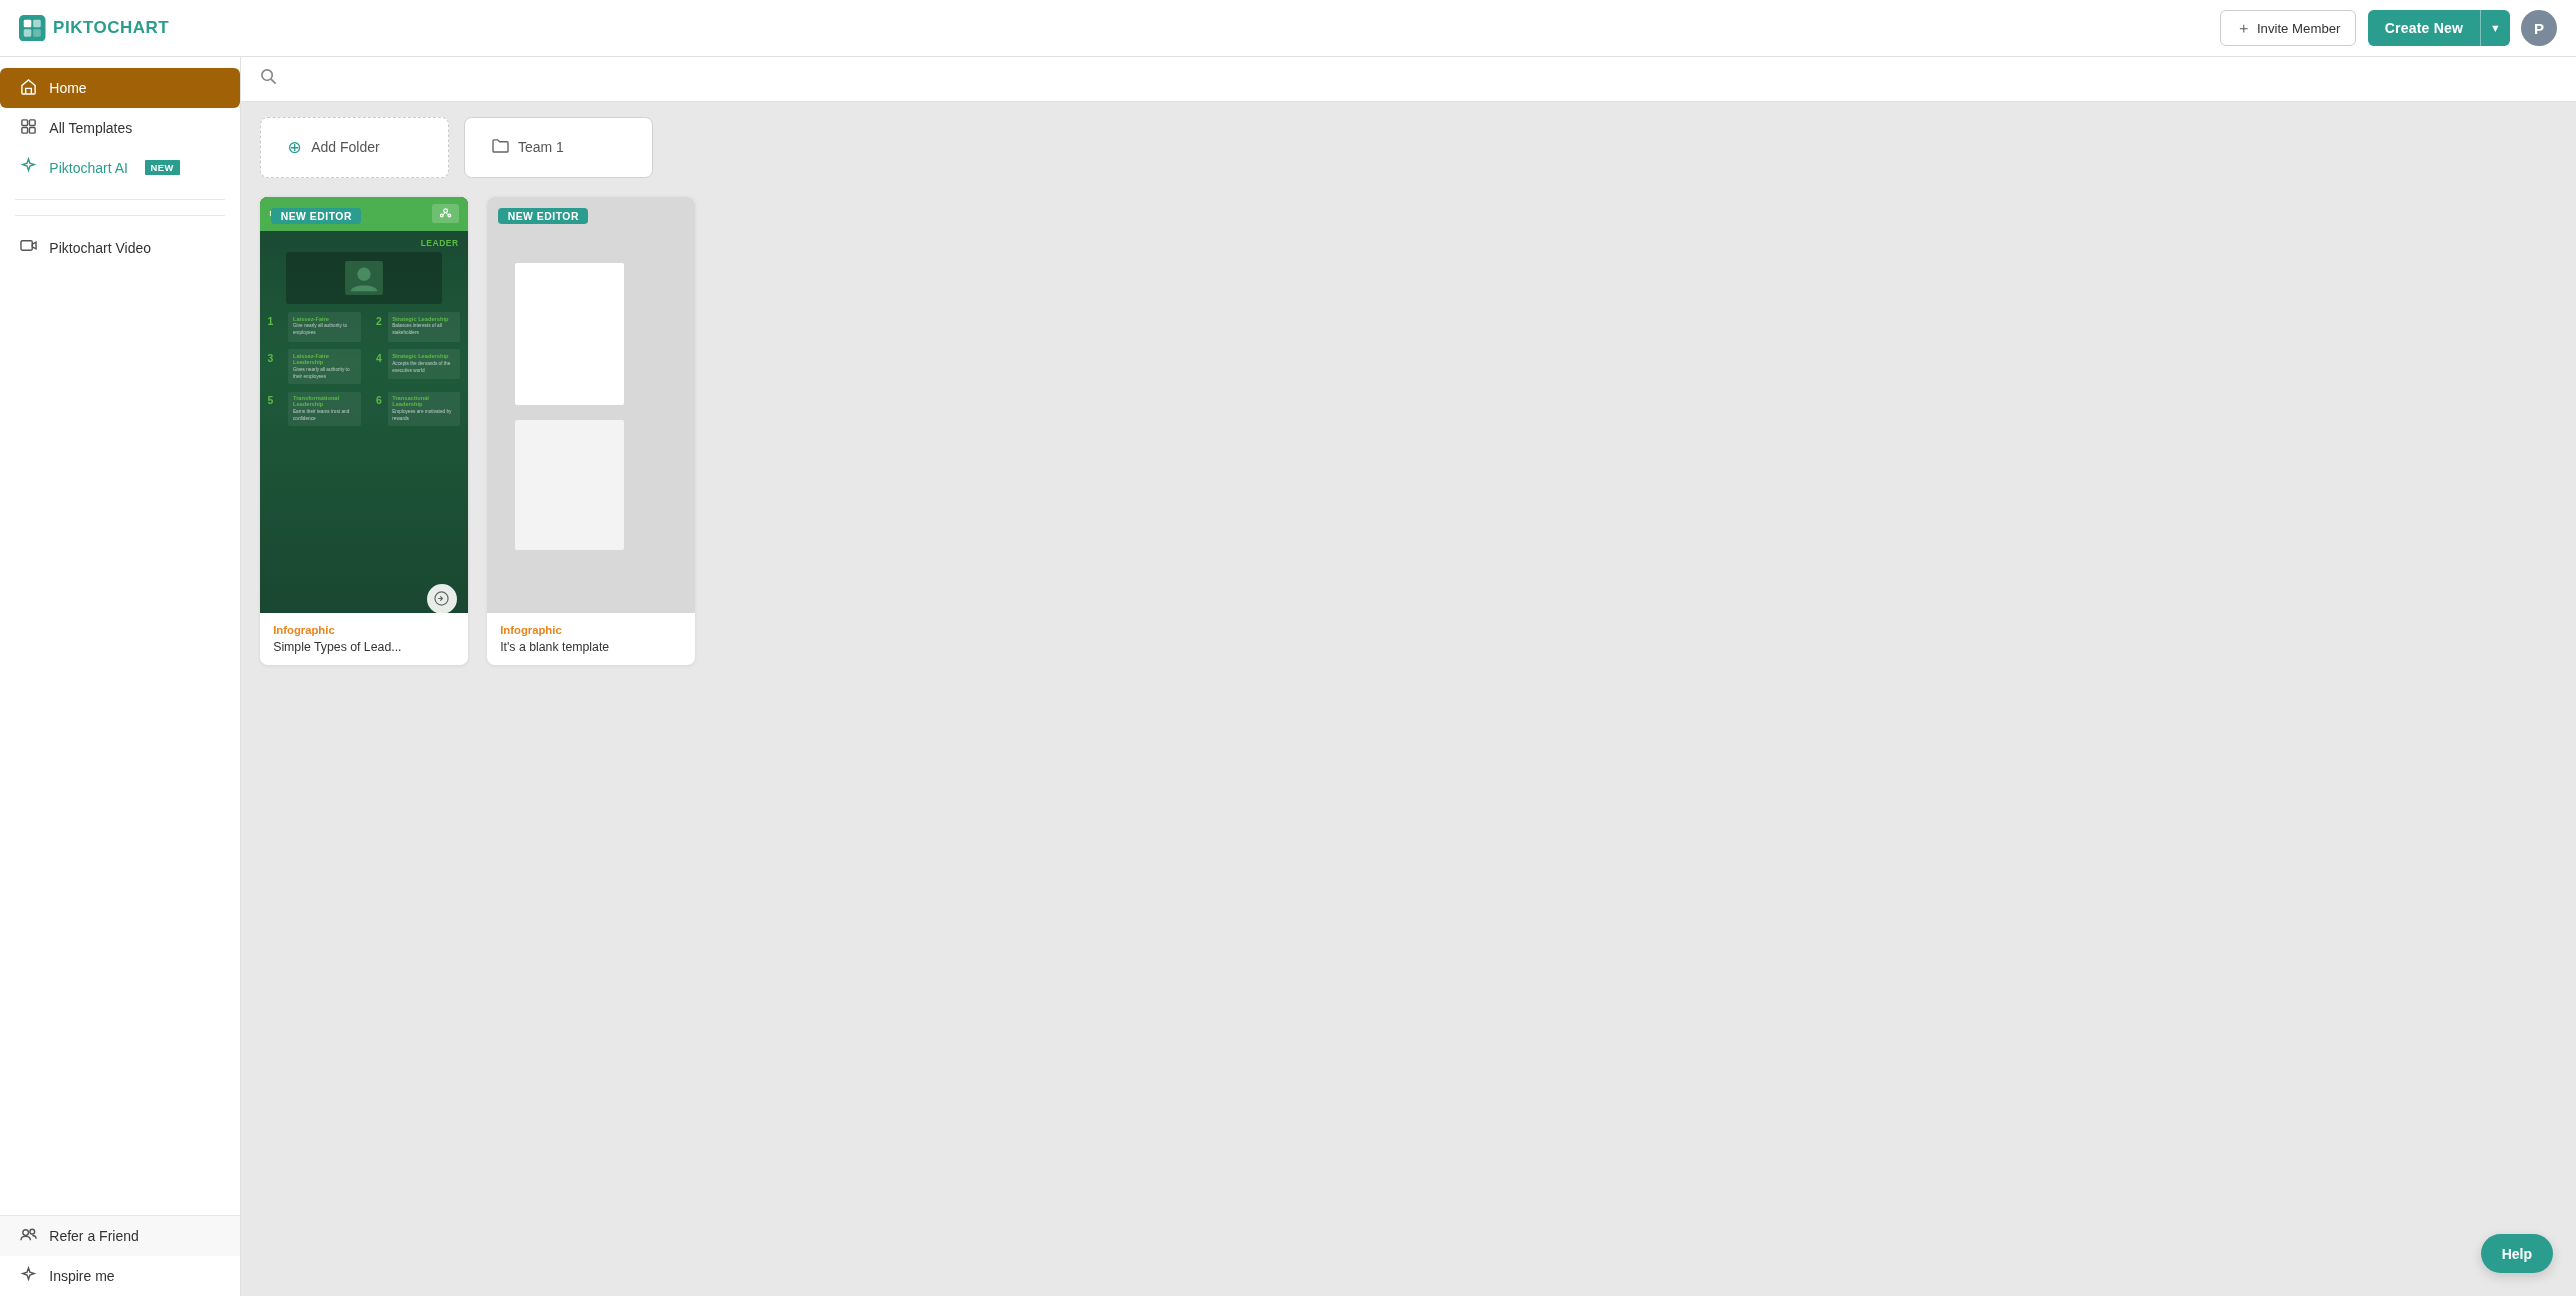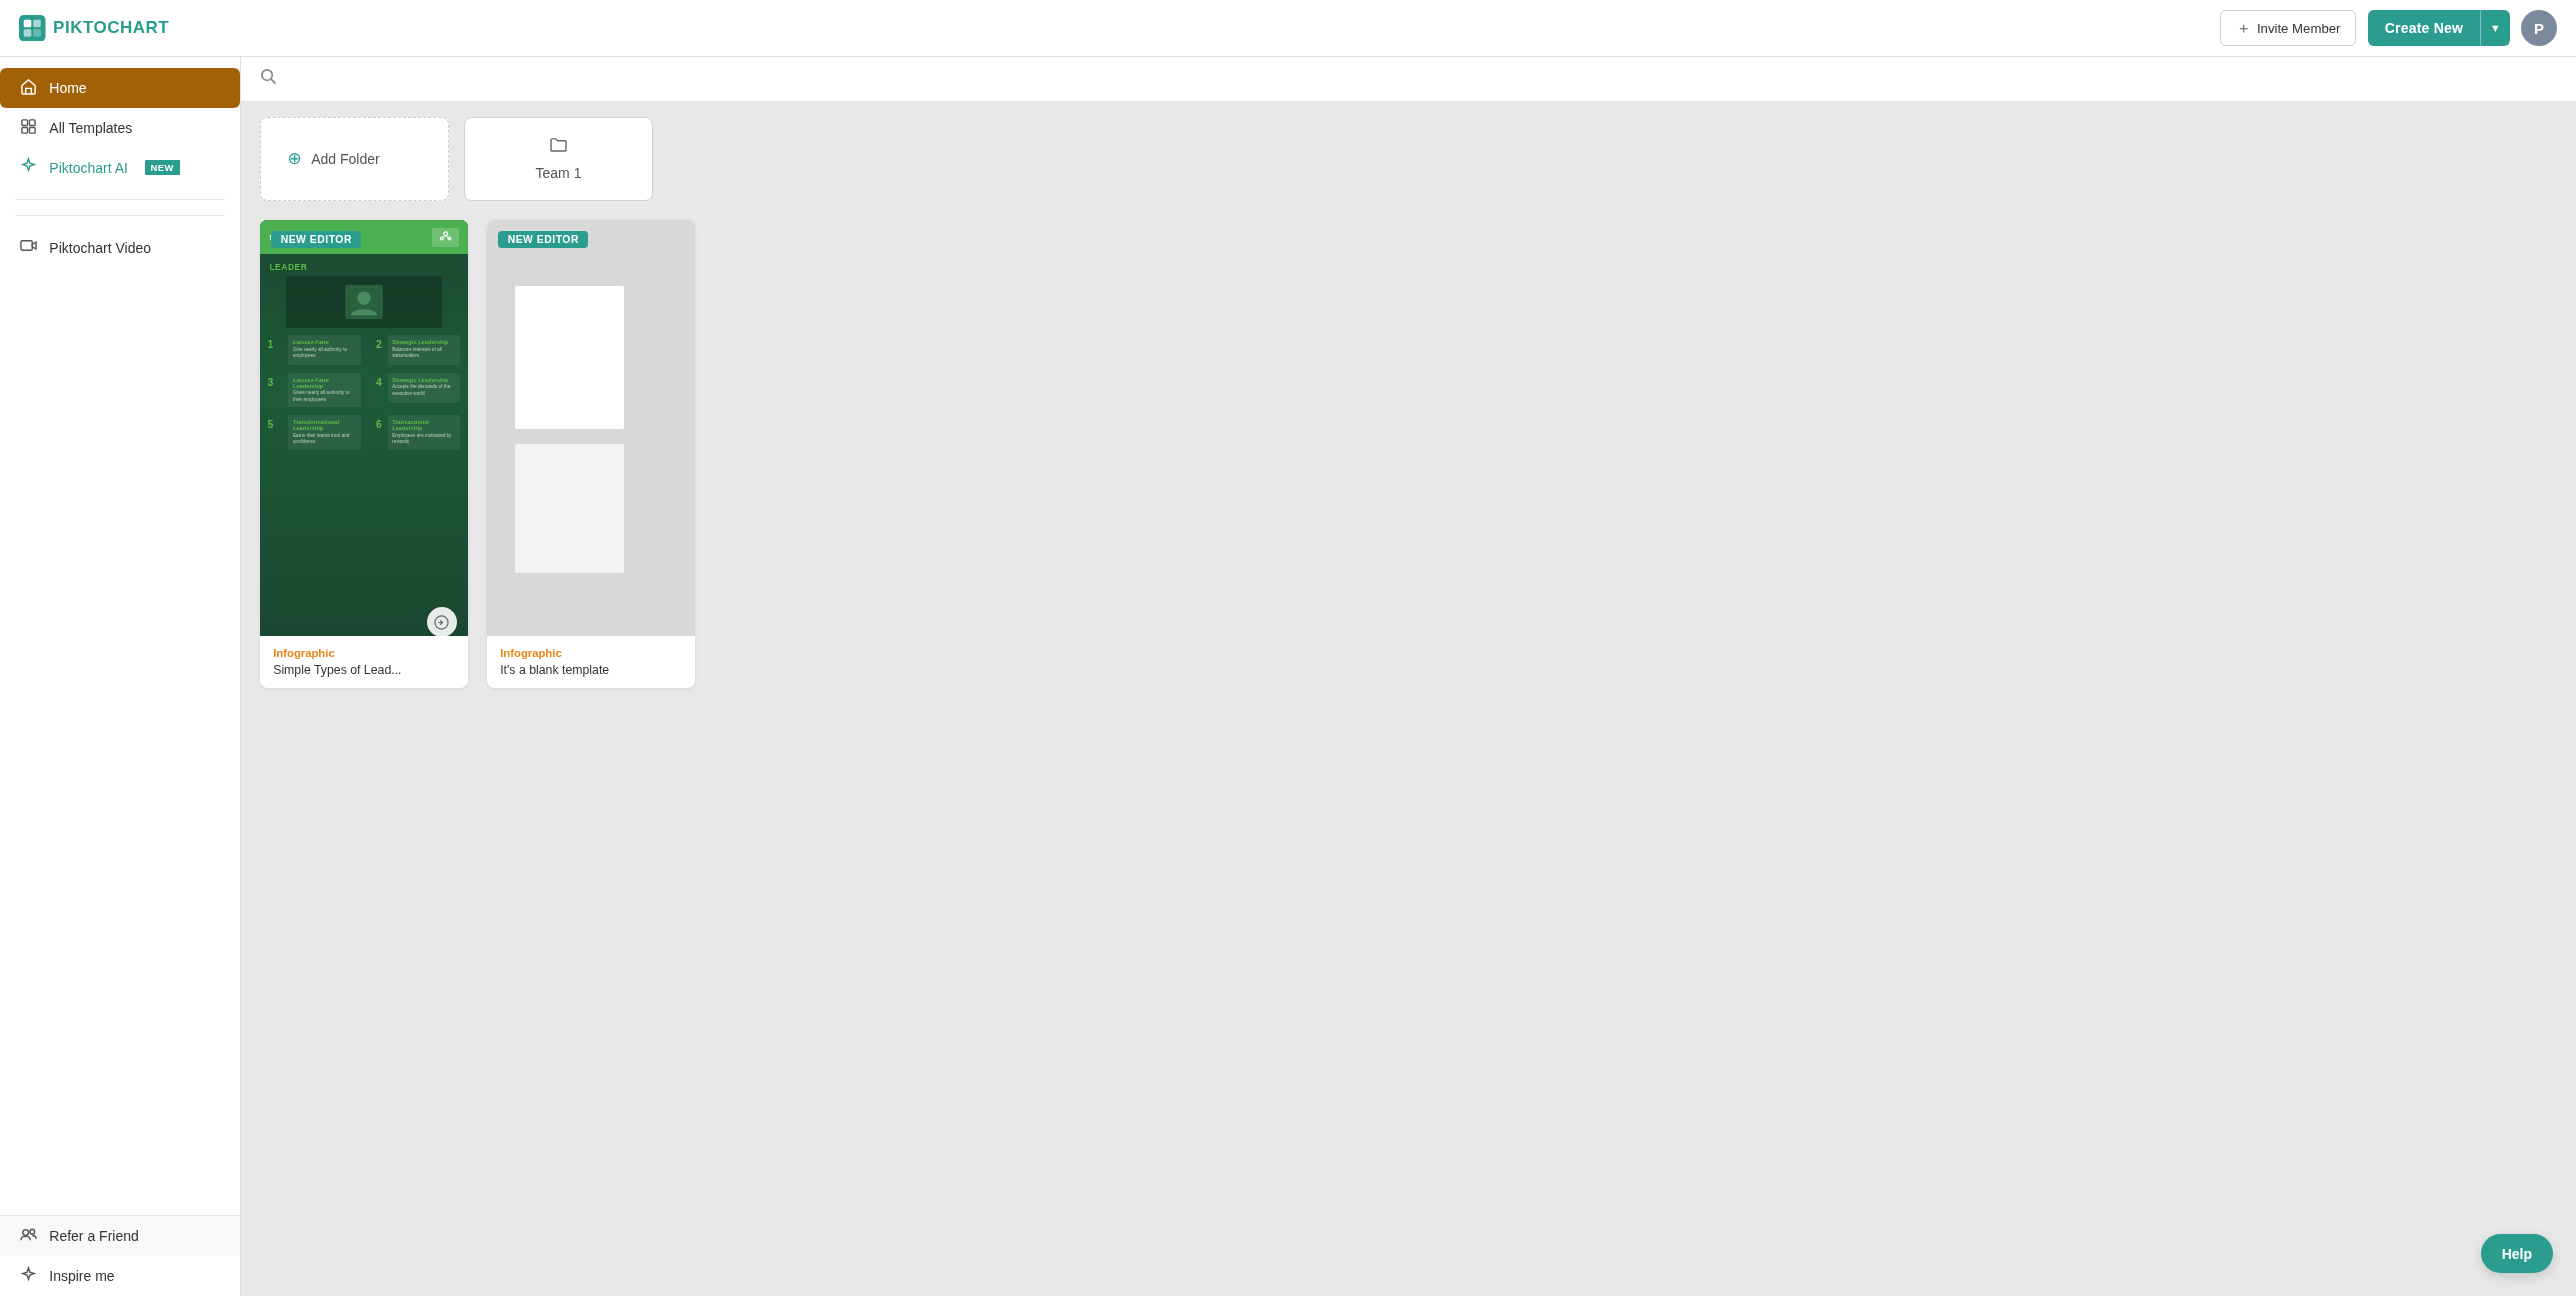--- a/index.html
+++ b/index.html
@@ -86,7 +86,7 @@
       border: 1.9px dashed #ccc; font-size: 14px; font-weight: 500; color: #555;
       min-width: 189px; transition: border-color 0.15s;
     }
-    .folder-card.filled { border: 1.9px solid #d0d0d0; border-style: solid; flex-direction: column; }
+    .folder-card.filled { border: 1.9px solid #d0d0d0; border-style: solid; }
     .folder-icon { font-size: 16px; color: #666; }
     .add-icon { color: #2a9d8f; font-size: 17px; font-weight: 300; }
 

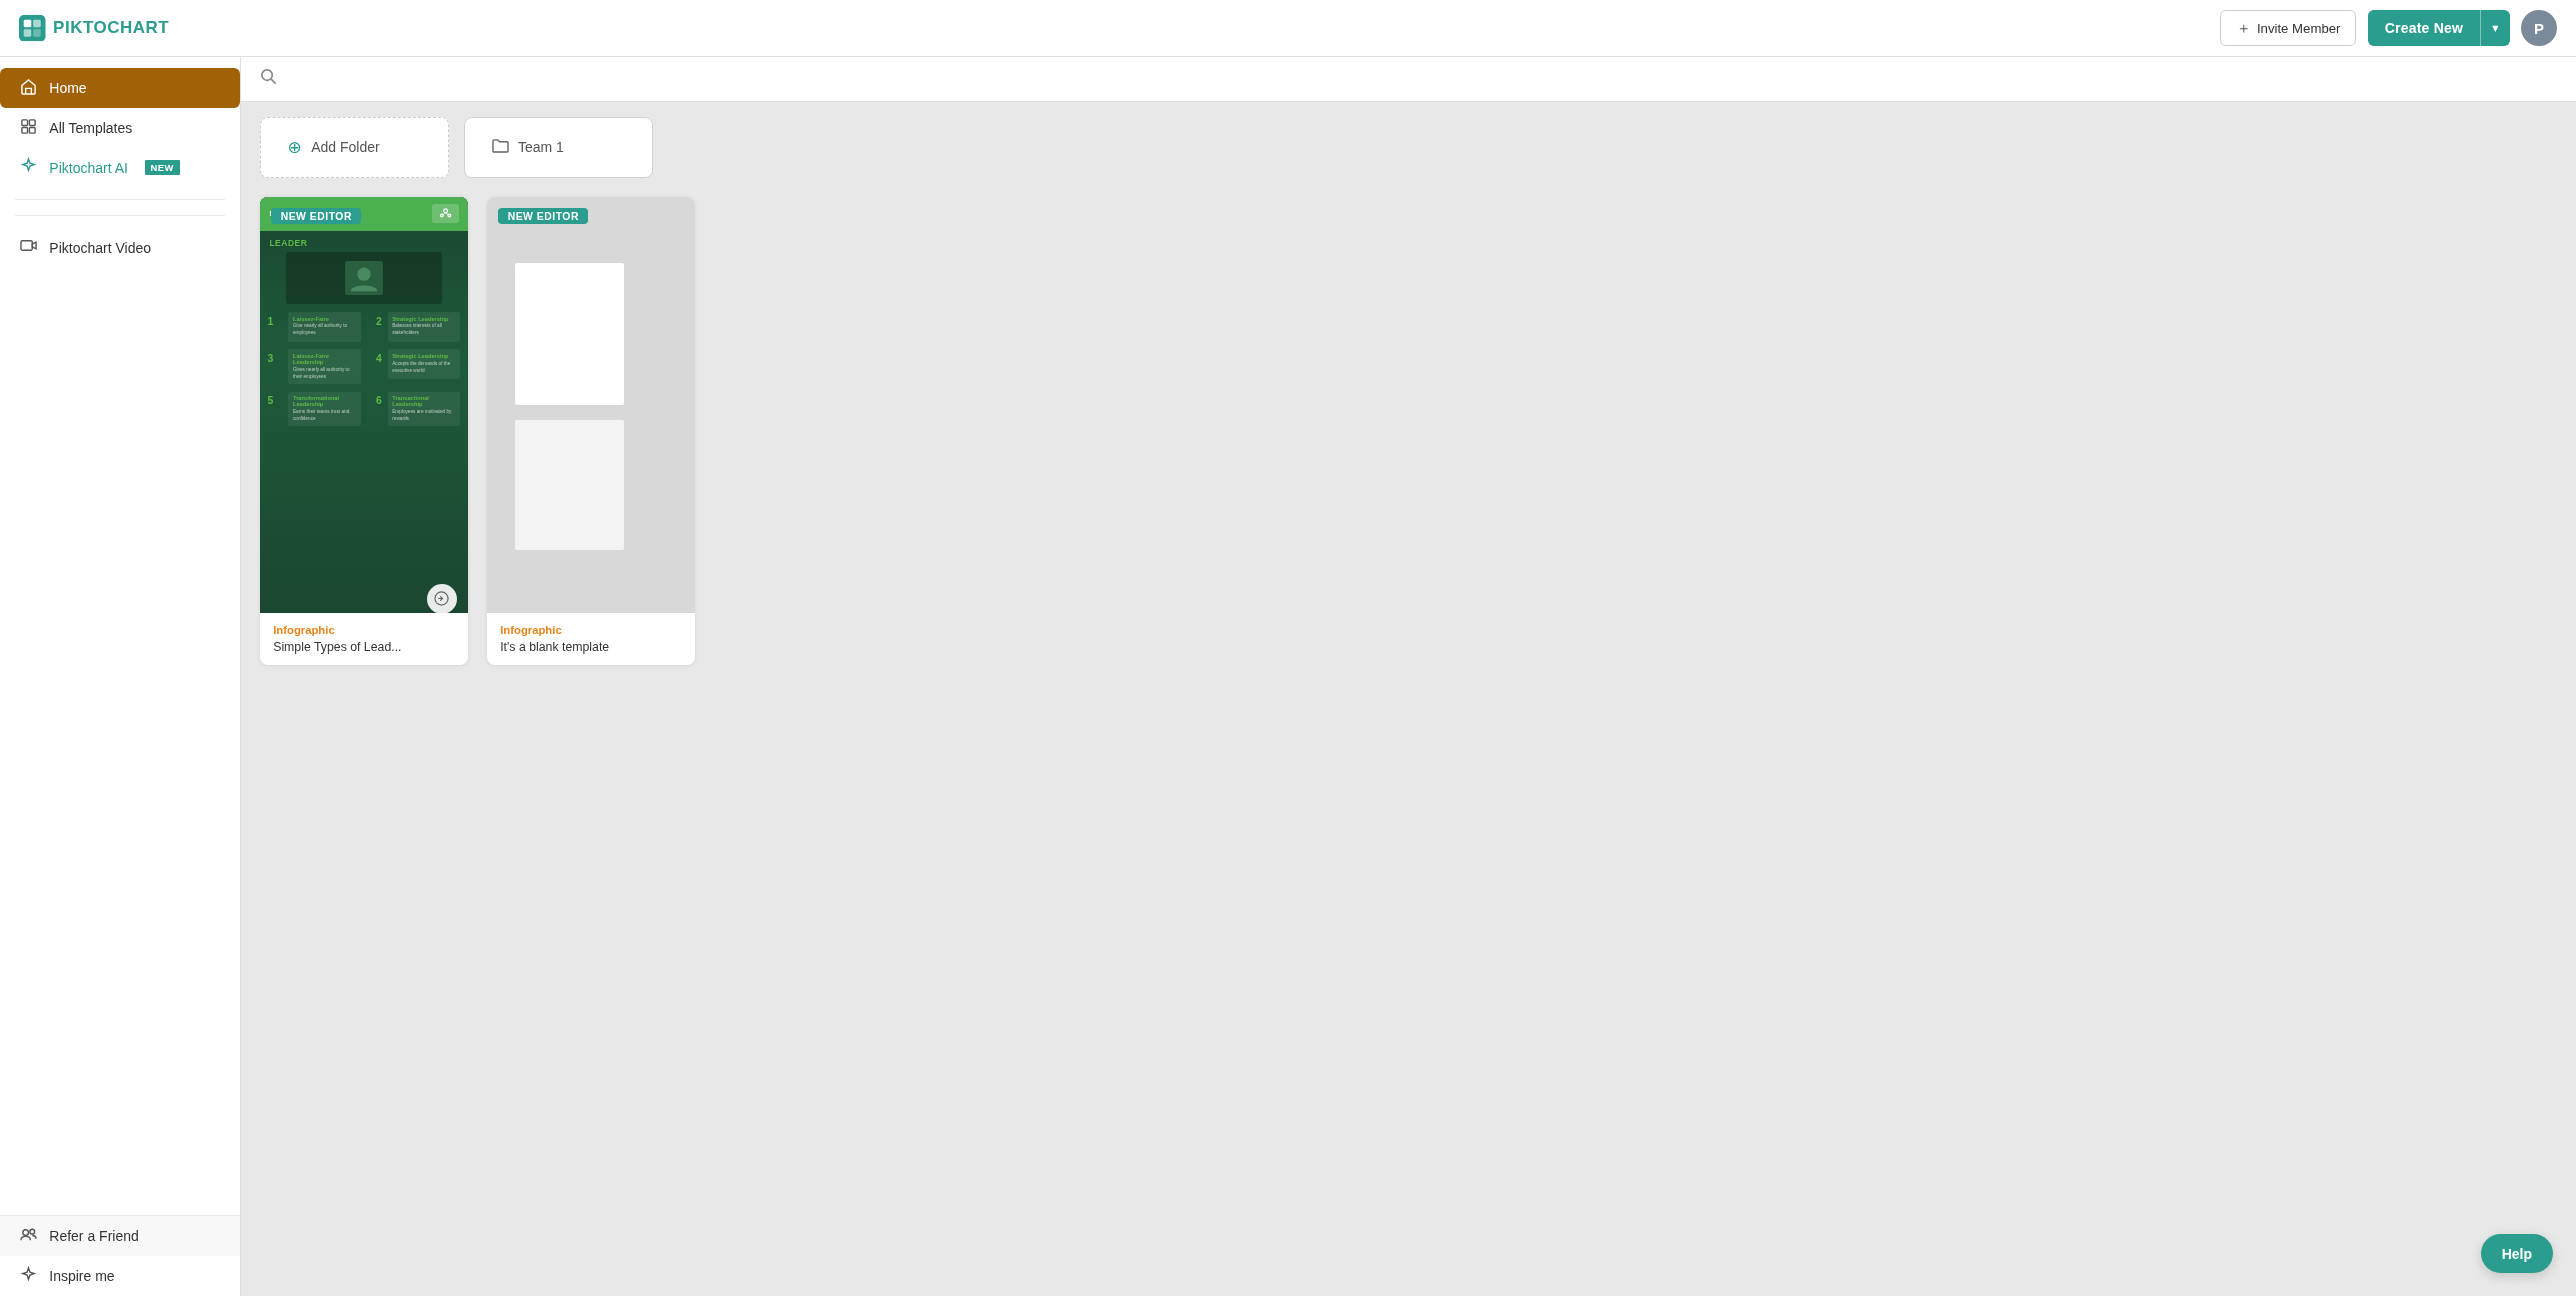--- a/index.html
+++ b/index.html
@@ -285,7 +285,7 @@
                 </div>
               </div>
 
-              <div style="color:#5dba45;font-size:8.5px;font-weight:700;text-align:left;padding:7.6px 9.4px 3.8px;text-transform:uppercase;letter-spacing:0.5px;">Leader</div>
+              <div style="color:#5dba45;font-size:8.5px;font-weight:700;text-align:right;padding:7.6px 9.4px 3.8px;text-transform:uppercase;letter-spacing:0.5px;">Leader</div>
 
               <div style="background:rgba(0,0,0,0.25);width:75%;margin:0 auto 7.6px;height:52px;border-radius:2.8px;display:flex;align-items:center;justify-content:center;overflow:hidden;">
                 <svg width="38" height="34" viewBox="0 0 40 36" fill="none">

